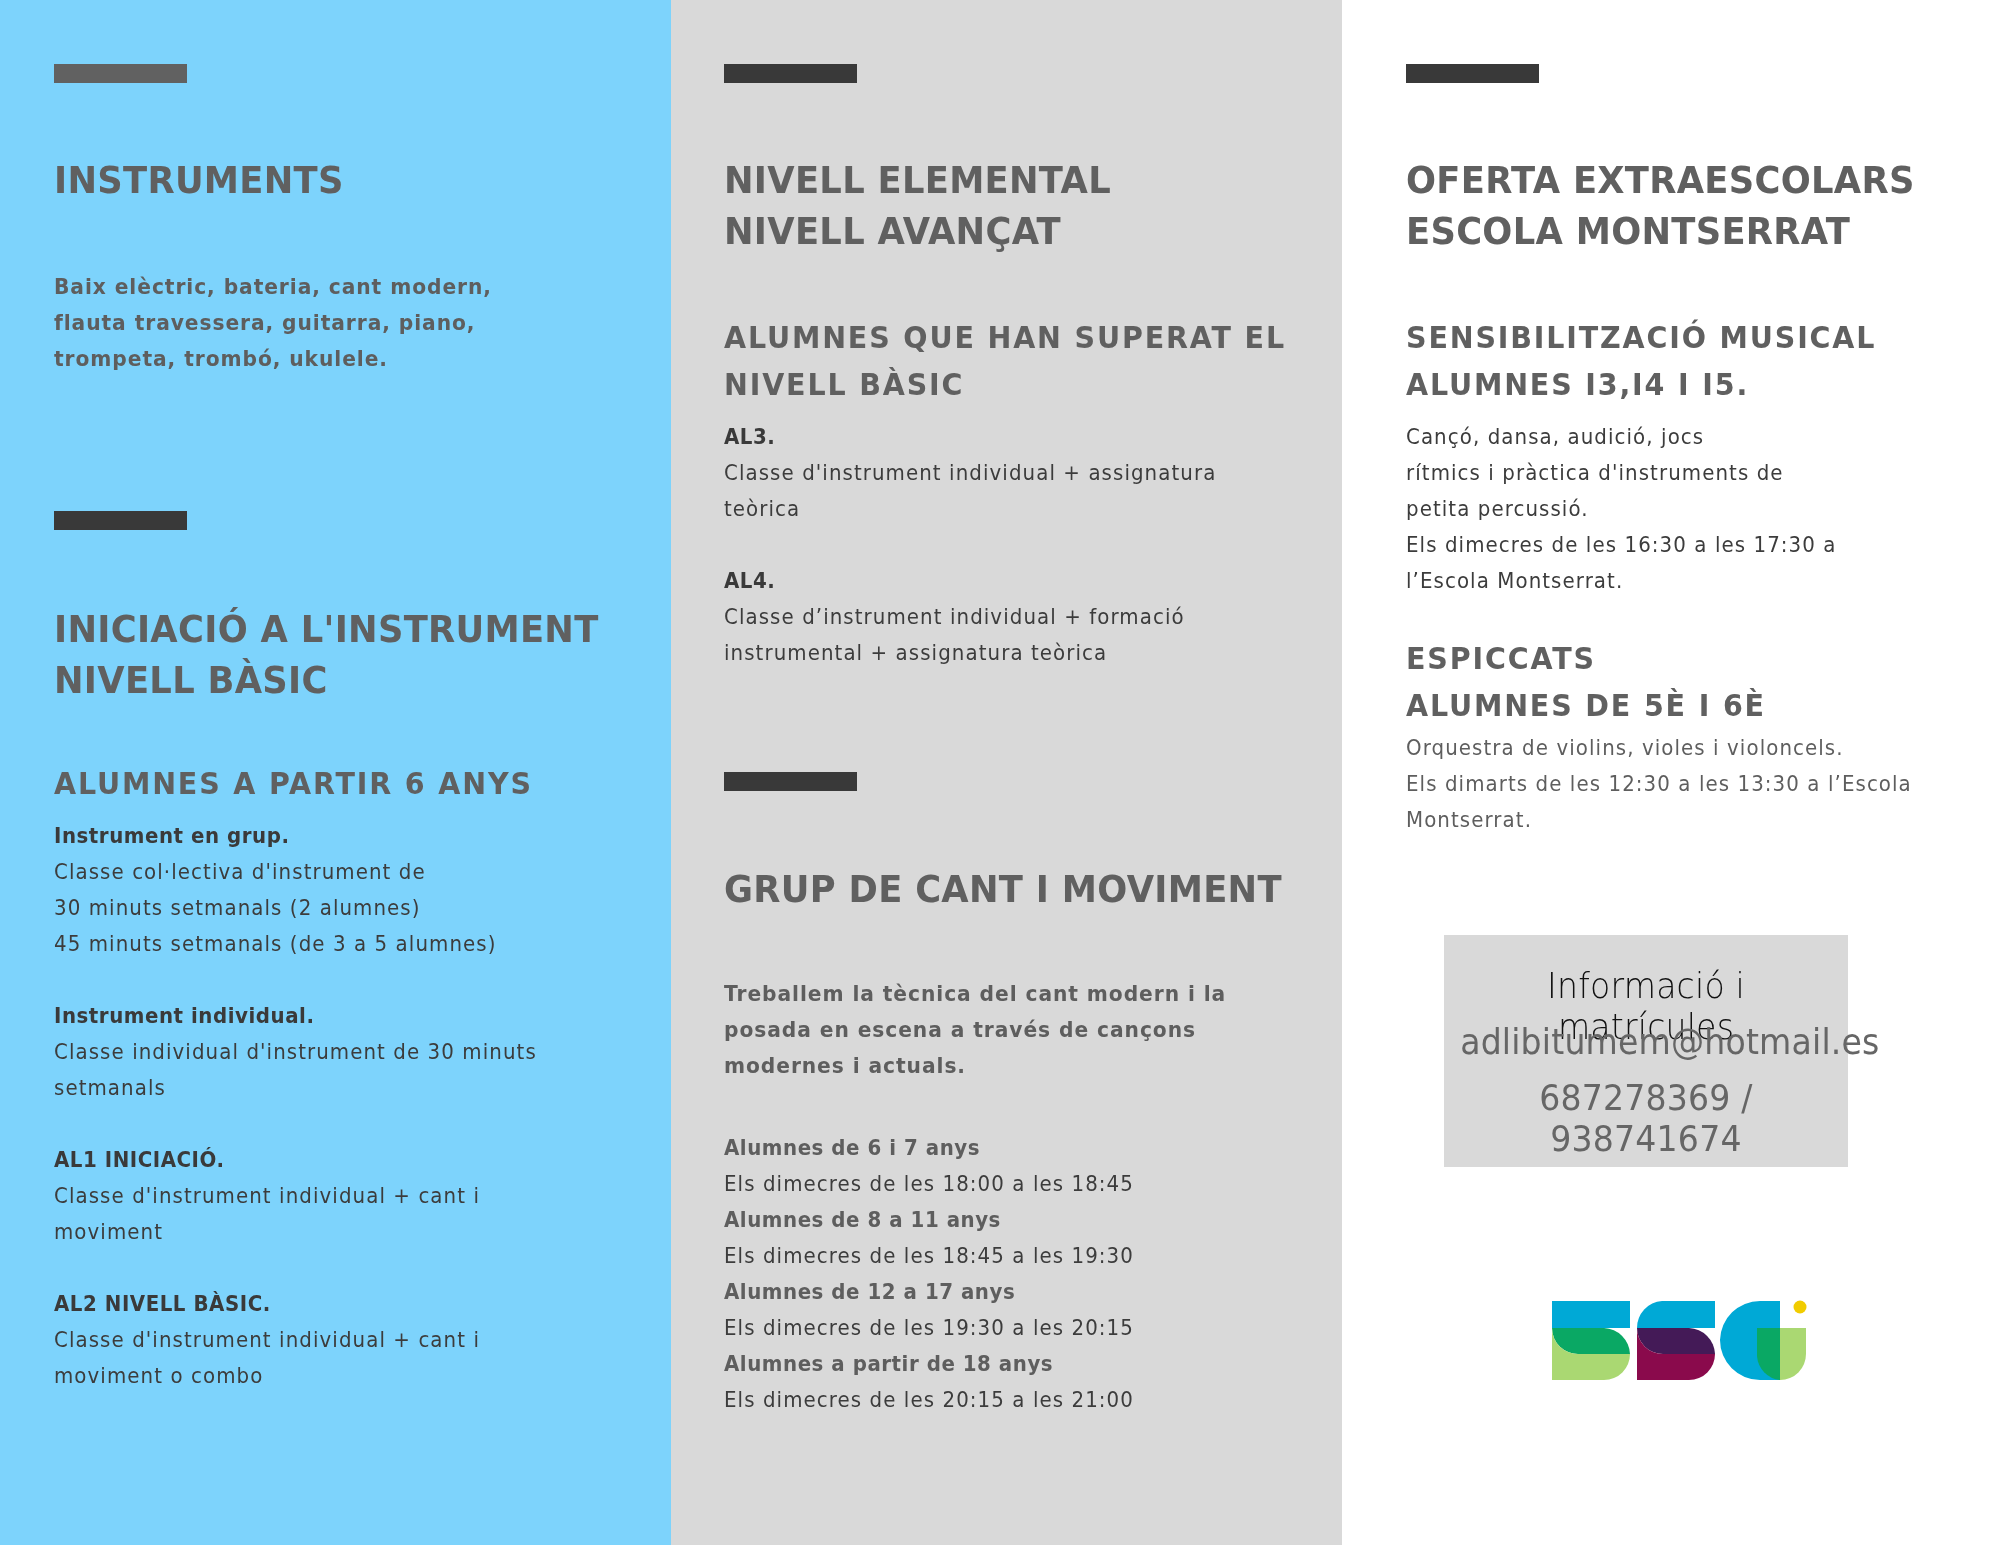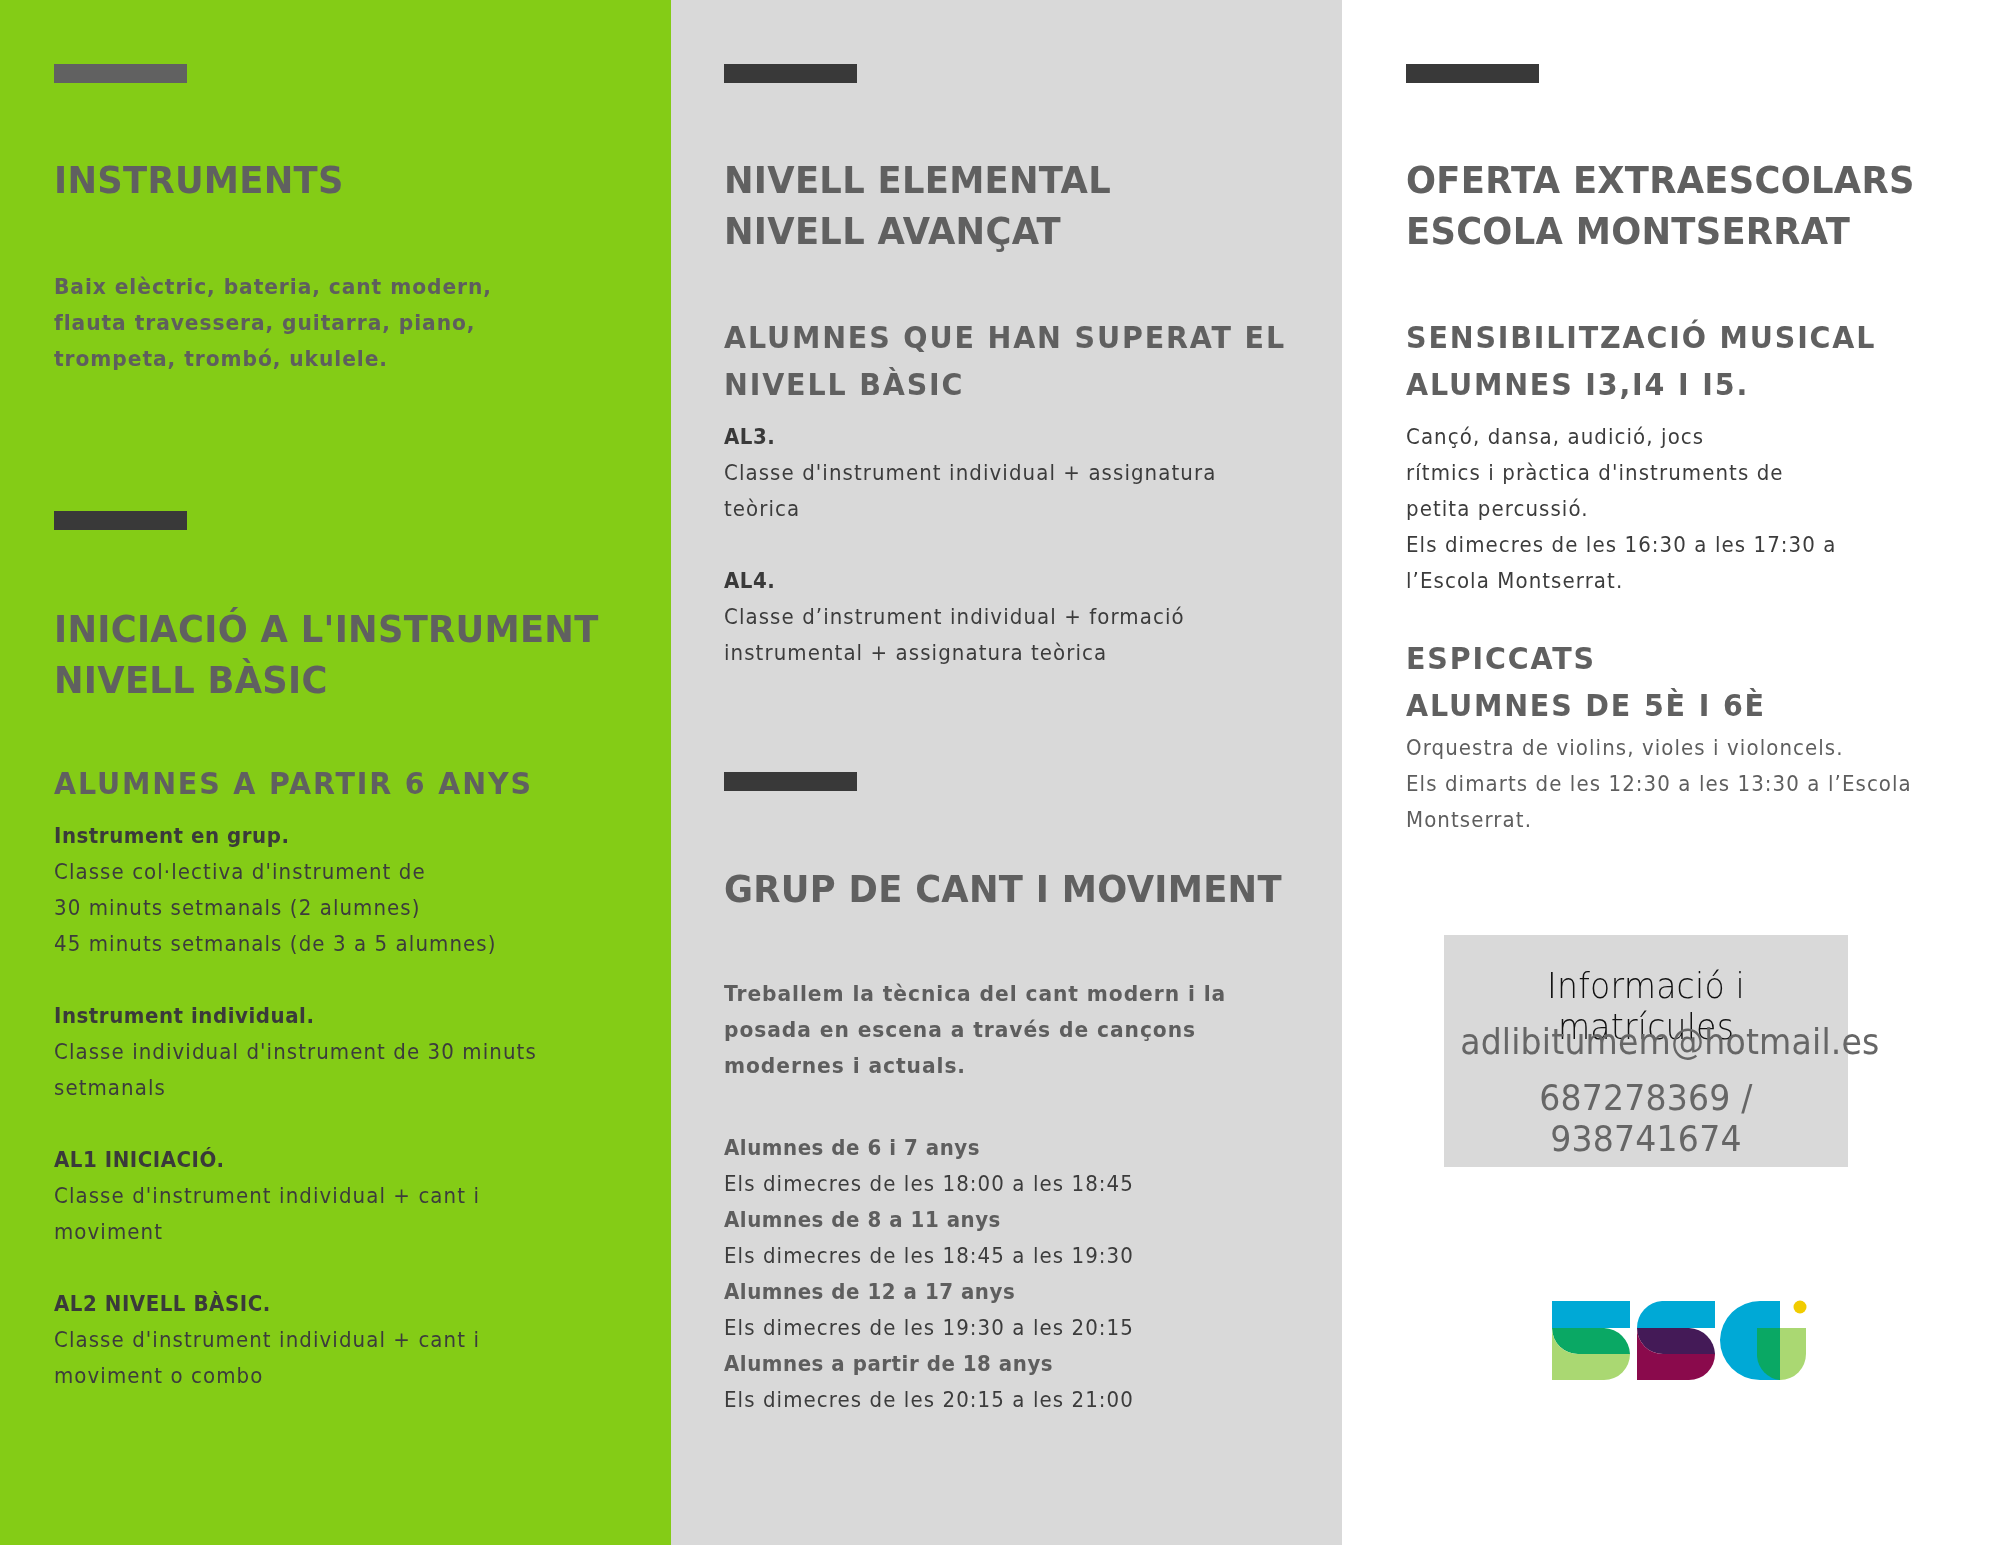--- a/index.html
+++ b/index.html
@@ -9,7 +9,7 @@
       font-family: "DejaVu Sans", sans-serif;
     }
     .col { position: absolute; top: 0; height: 1545px; }
-    .col-left { left: 0; width: 729px; background: #84cc16; }
+    .col-left { left: 0; width: 729px; background: #7dd3fc; }
     .col-mid { left: 671px; width: 751px; background: #d9d9d9; }
     .col-right { left: 1342px; width: 636px; background: #ffffff; }
     .abs { position: absolute; margin: 0; }

